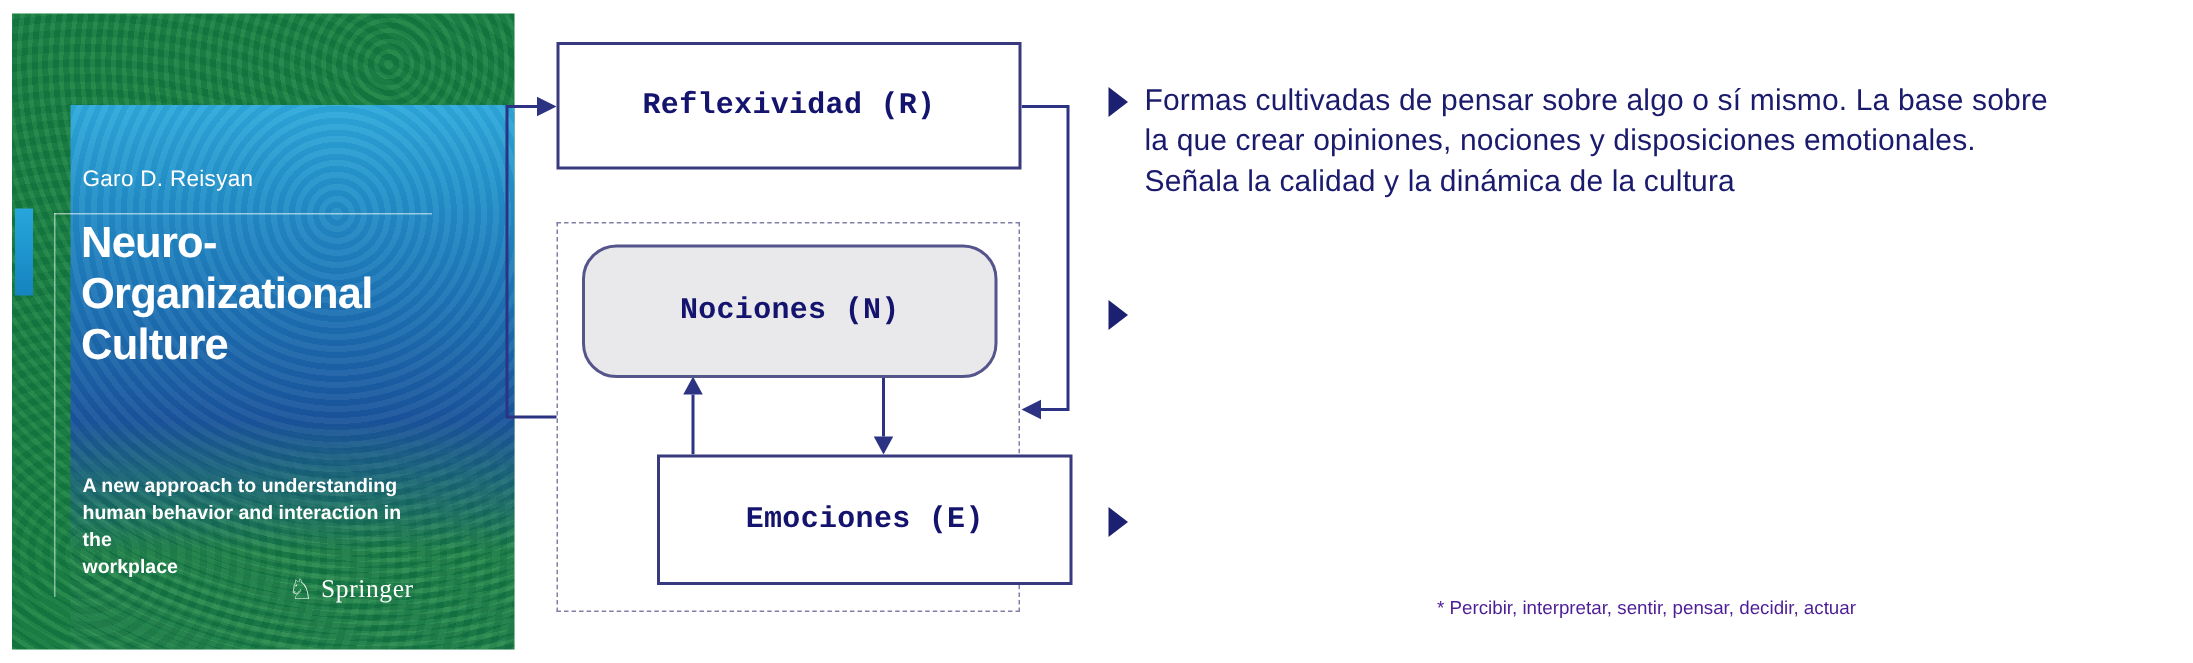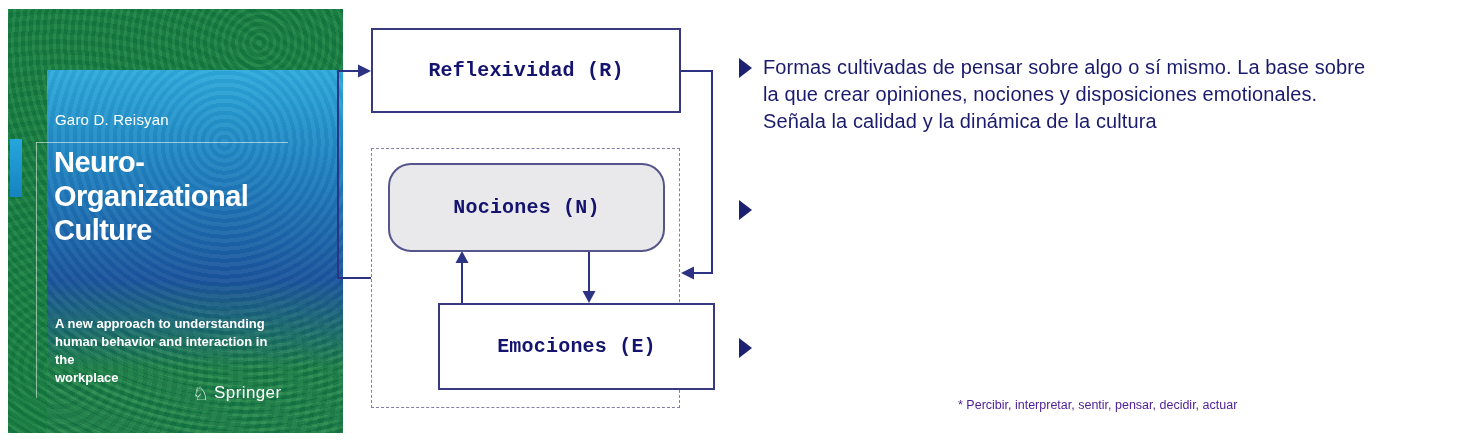--- a/index.html
+++ b/index.html
@@ -28,7 +28,7 @@
     font-size:13px;line-height:18px;white-space:pre-line;width:230px;margin-top:36px;}
   .springer{position:absolute;left:184px;top:374px;display:flex;align-items:center;color:#fff;}
   .springer .knight{font-family:"DejaVu Sans",sans-serif;font-size:19px;line-height:19px;margin-right:5px;}
-  .springer .word{font-family:Liberation Sans, sans-serif;font-size:17px;letter-spacing:0.4px;text-align:right;}
+  .springer .word{font-family:Liberation Serif, serif;font-size:17px;letter-spacing:0.4px;text-align:right;}
 
   
   .dbox{position:absolute;display:flex;align-items:center;justify-content:center;

